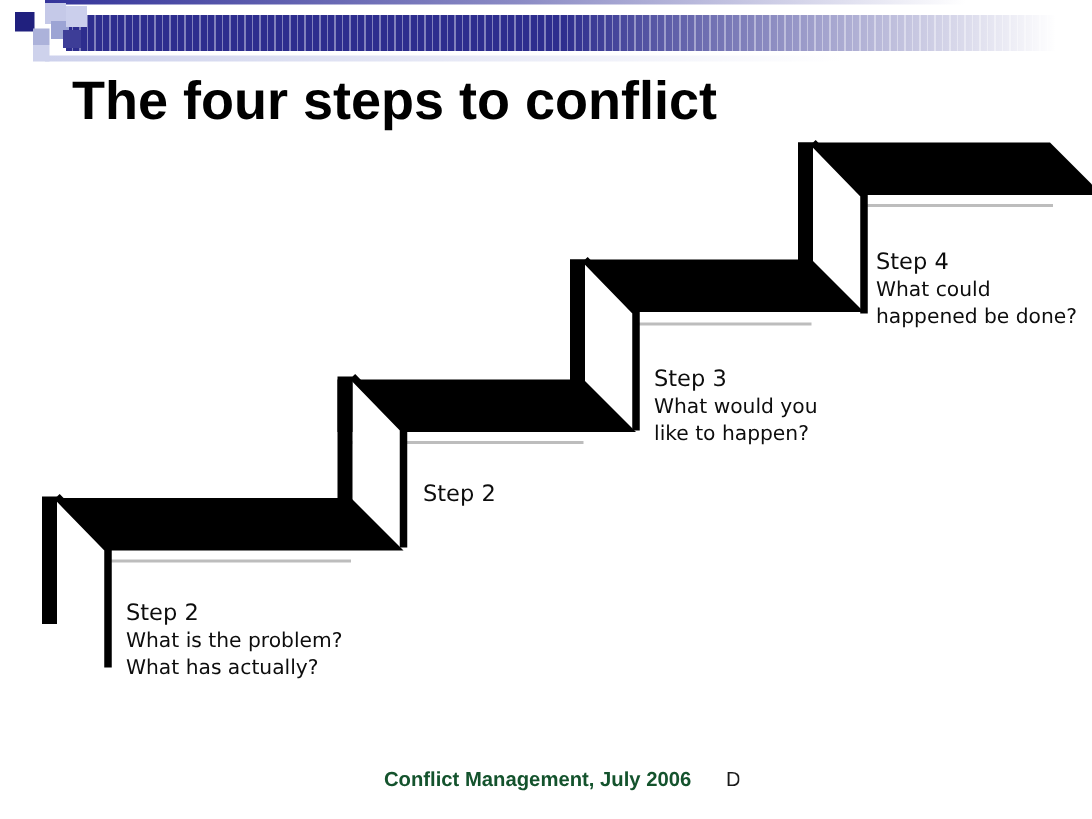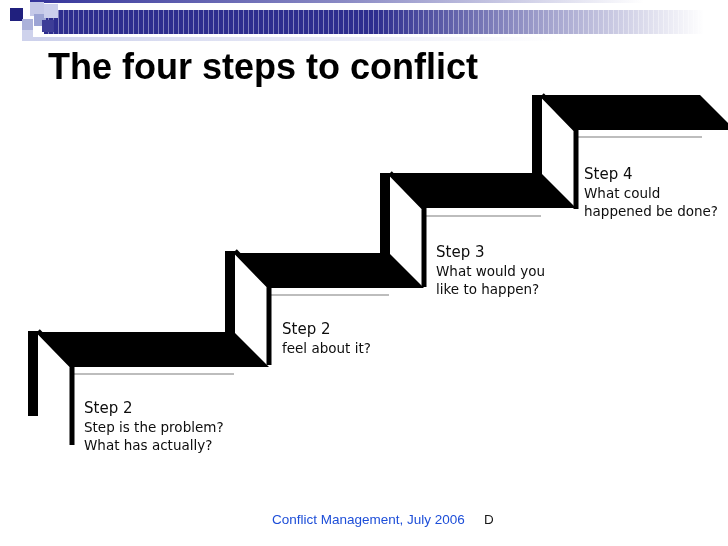--- a/index.html
+++ b/index.html
@@ -127,7 +127,6 @@
   </div>
   <div class="step-text s2">
     <span class="step-label">Step 2</span>
-    <span>feel about it?</span>
   </div>
   <div class="step-text s3">
     <span class="step-label">Step 3</span>

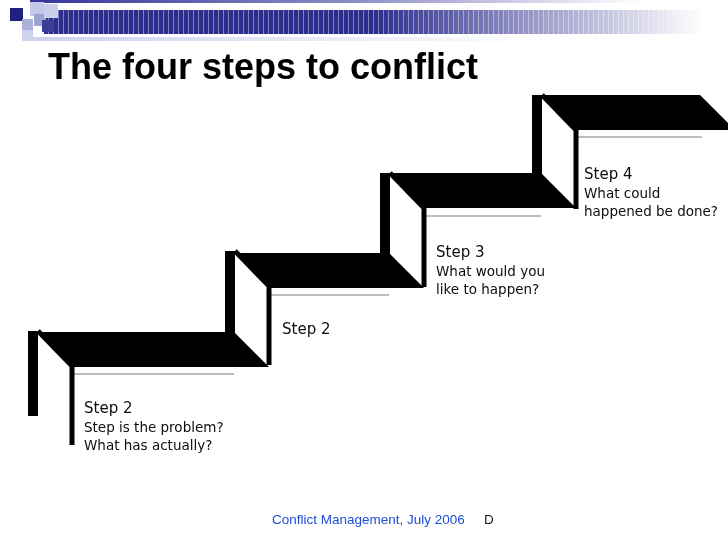--- a/index.html
+++ b/index.html
@@ -122,7 +122,7 @@
 
   <div class="step-text s1">
     <span class="step-label">Step 2</span>
-    <span>Step is the problem?</span>
+    <span>What is the problem?</span>
     <span>What has actually?</span>
   </div>
   <div class="step-text s2">

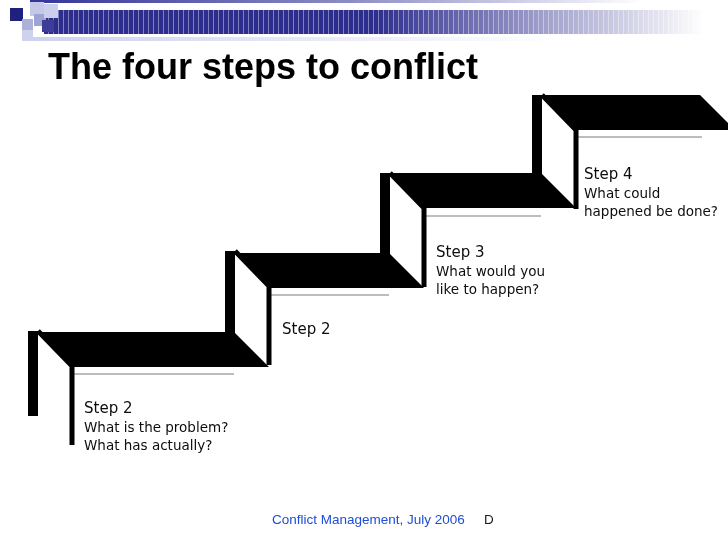--- a/index.html
+++ b/index.html
@@ -54,8 +54,8 @@
 
   
   .footer-text {
-    position: absolute; left: 272px; top: 512px;
-    font-size: 13.5px; color: #1d4ed8;
+    position: absolute; left: 256px; top: 512px;
+    font-size: 13.5px; color: #14532d; font-weight: bold;
   }
   .footer-partial {
     position: absolute; left: 484px; top: 512px;

